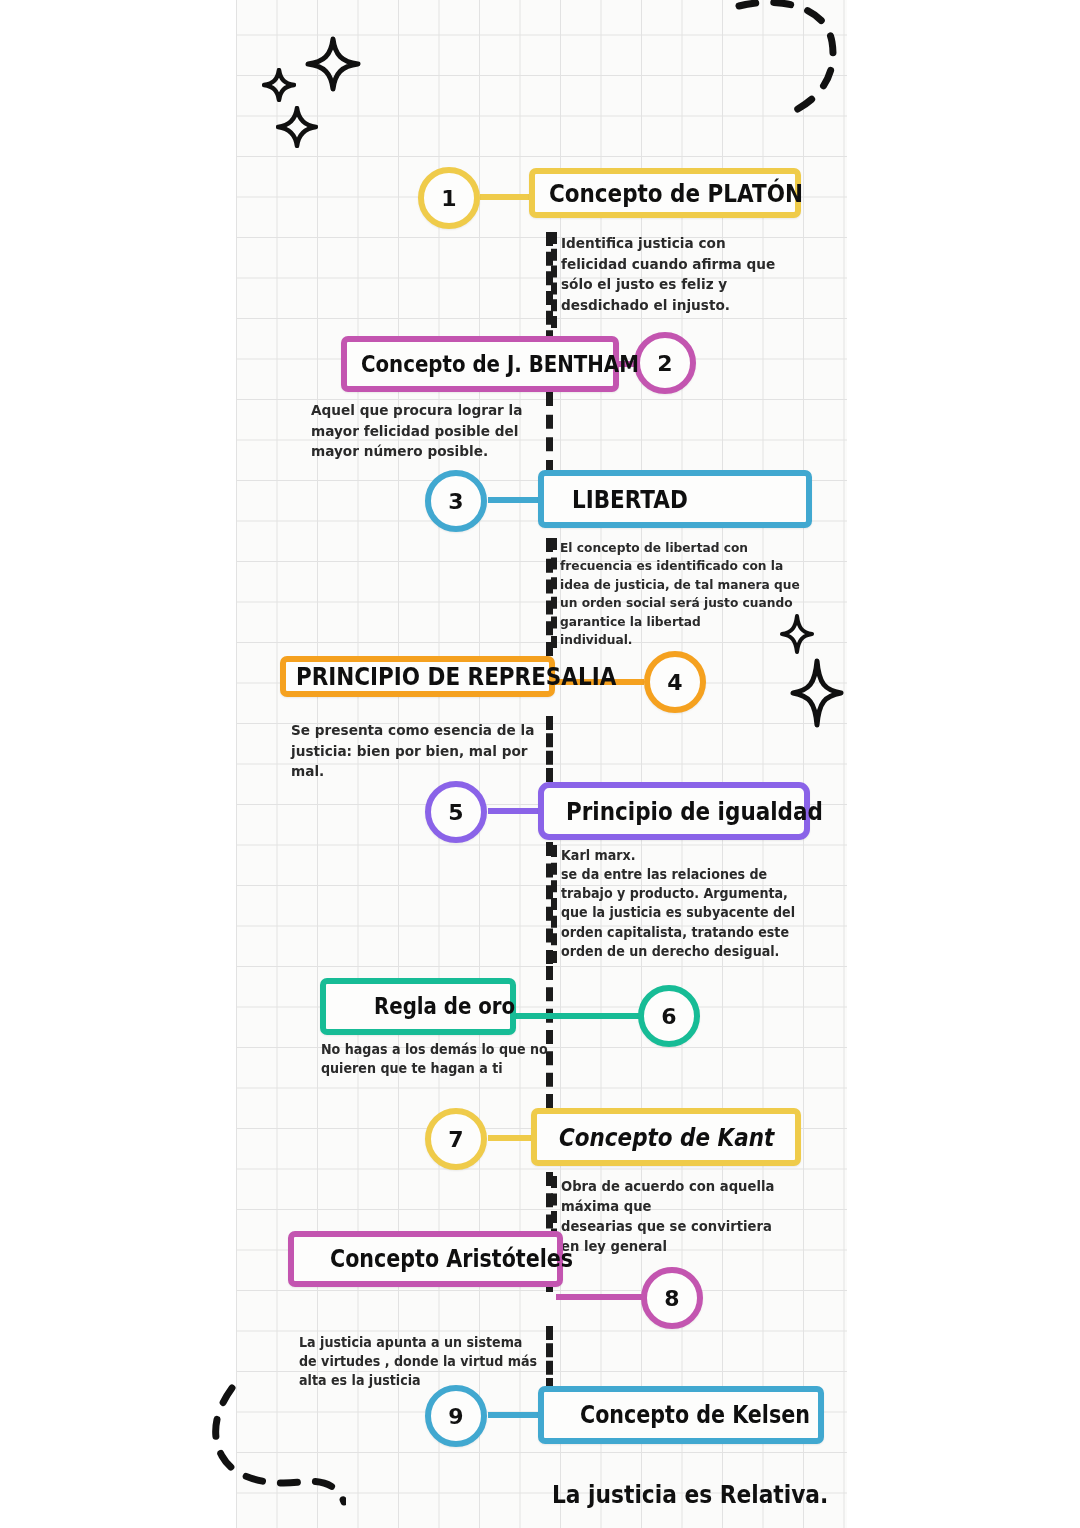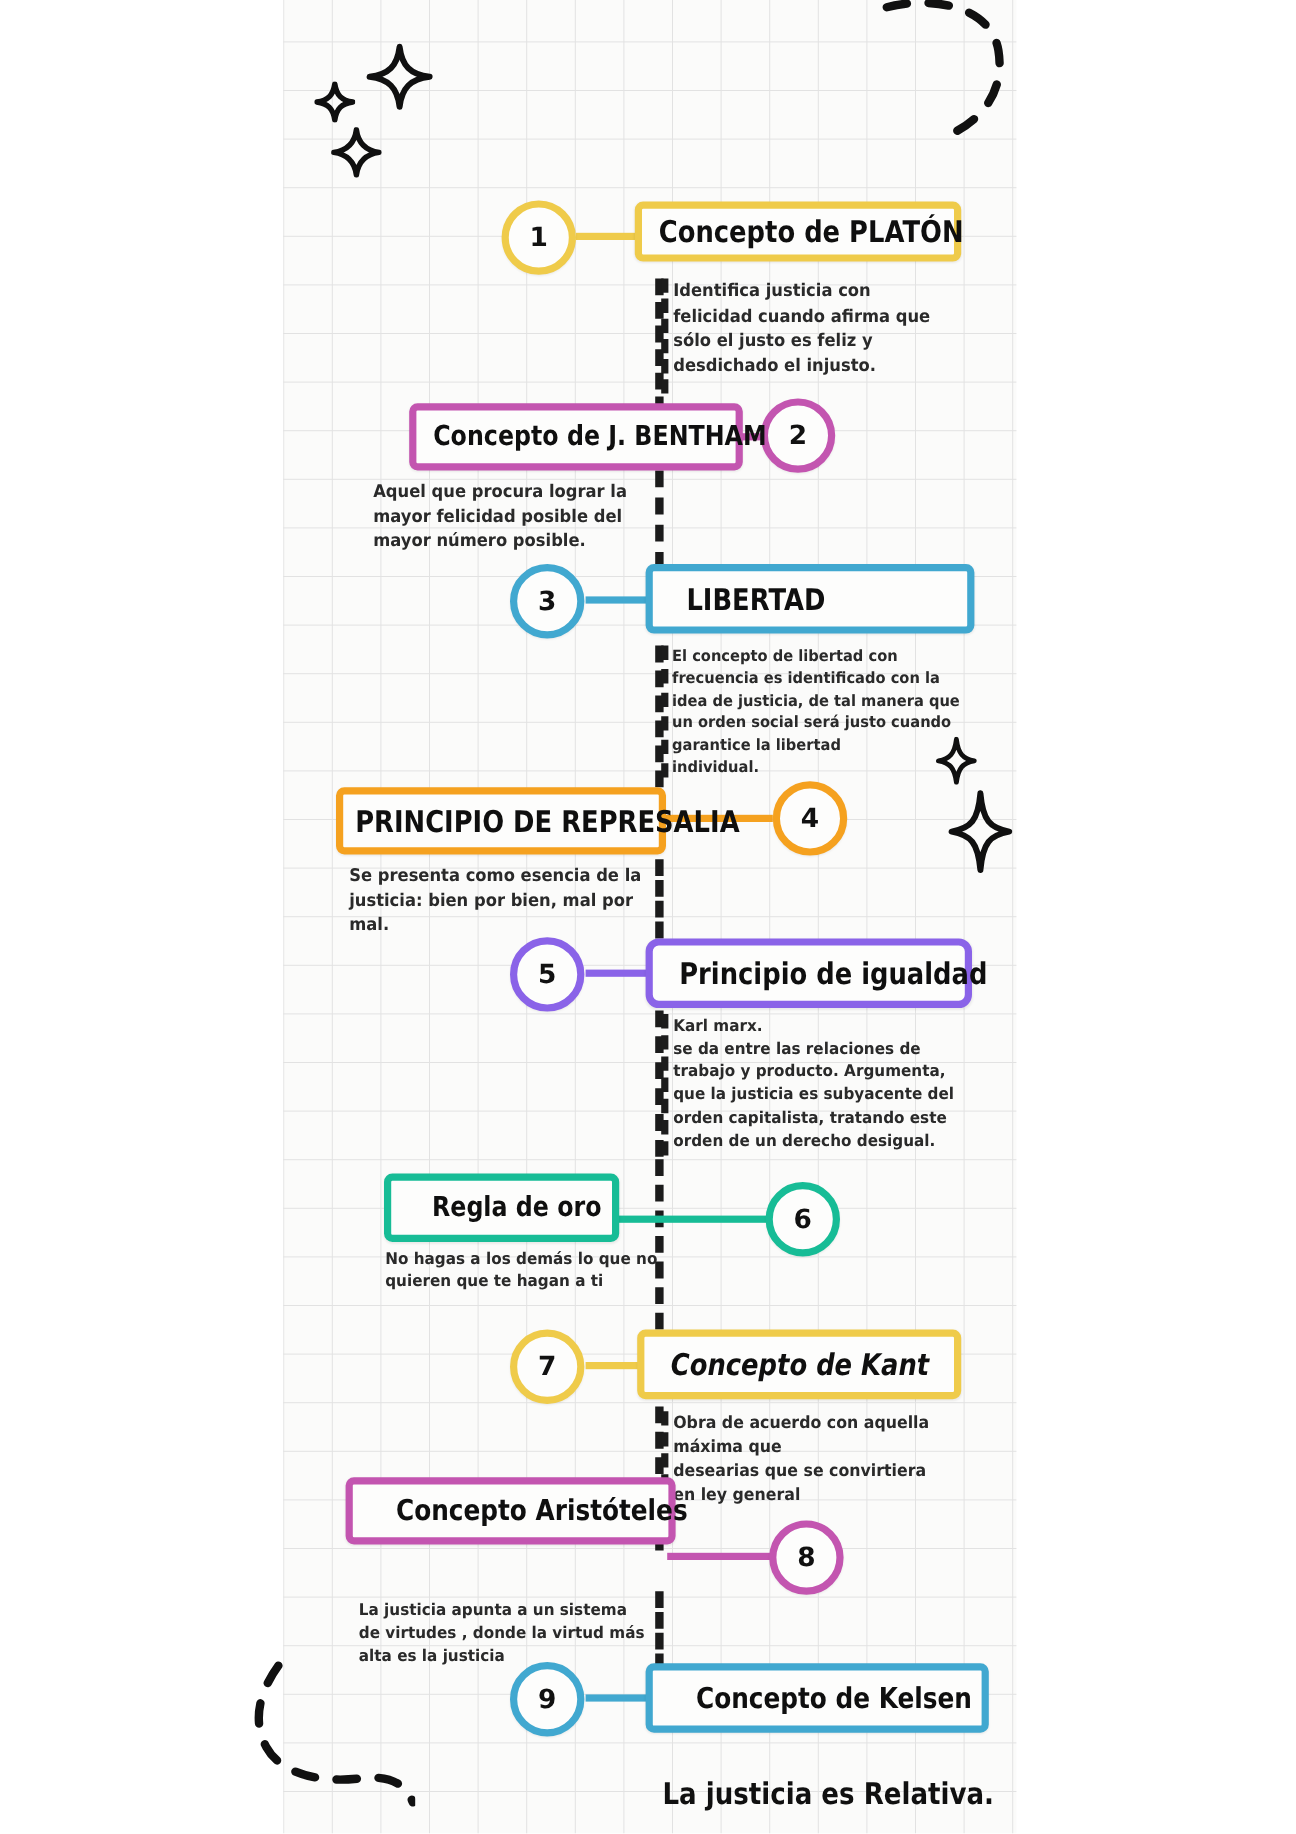--- a/index.html
+++ b/index.html
@@ -244,7 +244,7 @@
   <div class="step">
     <div class="connector" style="left:548px; top:679px; width:96px; background:#F5A11F;"></div>
     <div class="bubble" style="left:644px; top:651px; border-color:#F5A11F;">4</div>
-    <div class="pill" style="left:280px; top:656px; width:275px; height:56px; border-color:#F5A11F; padding-left:10px;text-align:center;">
+    <div class="pill" style="left:280px; top:656px; width:275px; height:41px; border-color:#F5A11F; padding-left:10px;text-align:center;">
       <span class="pill-label" style="font-size:25px;">PRINCIPIO DE REPRESALIA</span>
     </div>
     <div class="body-text" style="left:291px; top:720px; width:268px; font-size:14.5px;">Se presenta como esencia de la

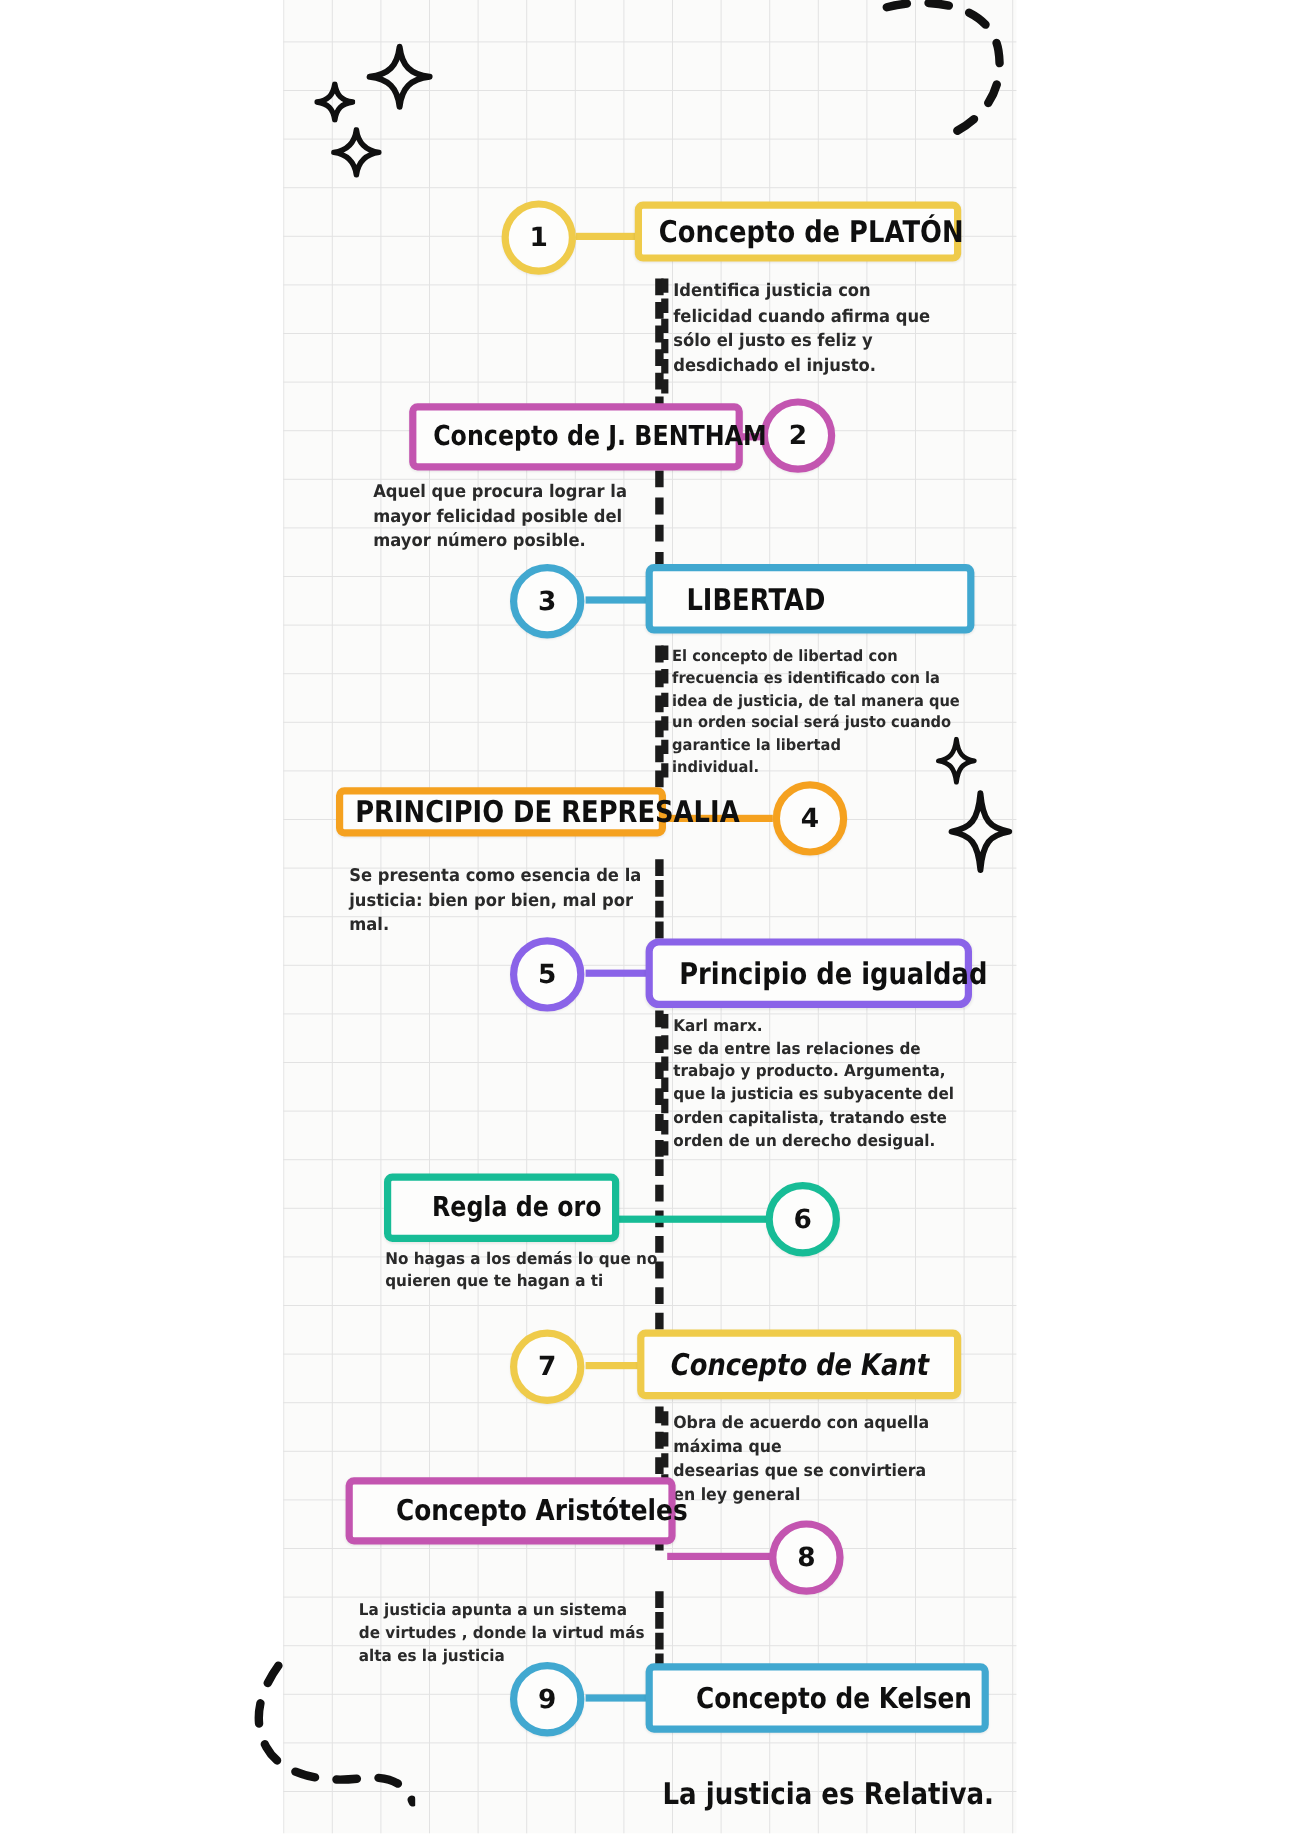--- a/index.html
+++ b/index.html
@@ -270,7 +270,7 @@
   <div class="step">
     <div class="connector" style="left:510px; top:1013px; width:132px; background:#17BC96;"></div>
     <div class="bubble" style="left:638px; top:985px; border-color:#17BC96;">6</div>
-    <div class="pill" style="left:320px; top:978px; width:196px; height:57px; border-color:#17BC96; padding-left:48px;justify-content:center;">
+    <div class="pill" style="left:320px; top:978px; width:196px; height:57px; border-color:#17BC96; padding-left:48px;">
       <span class="pill-label" style="font-size:23px;">Regla de oro</span>
     </div>
     <div class="body-text" style="left:321px; top:1040px; width:270px; font-size:13.5px;">No hagas a los demás lo que no

